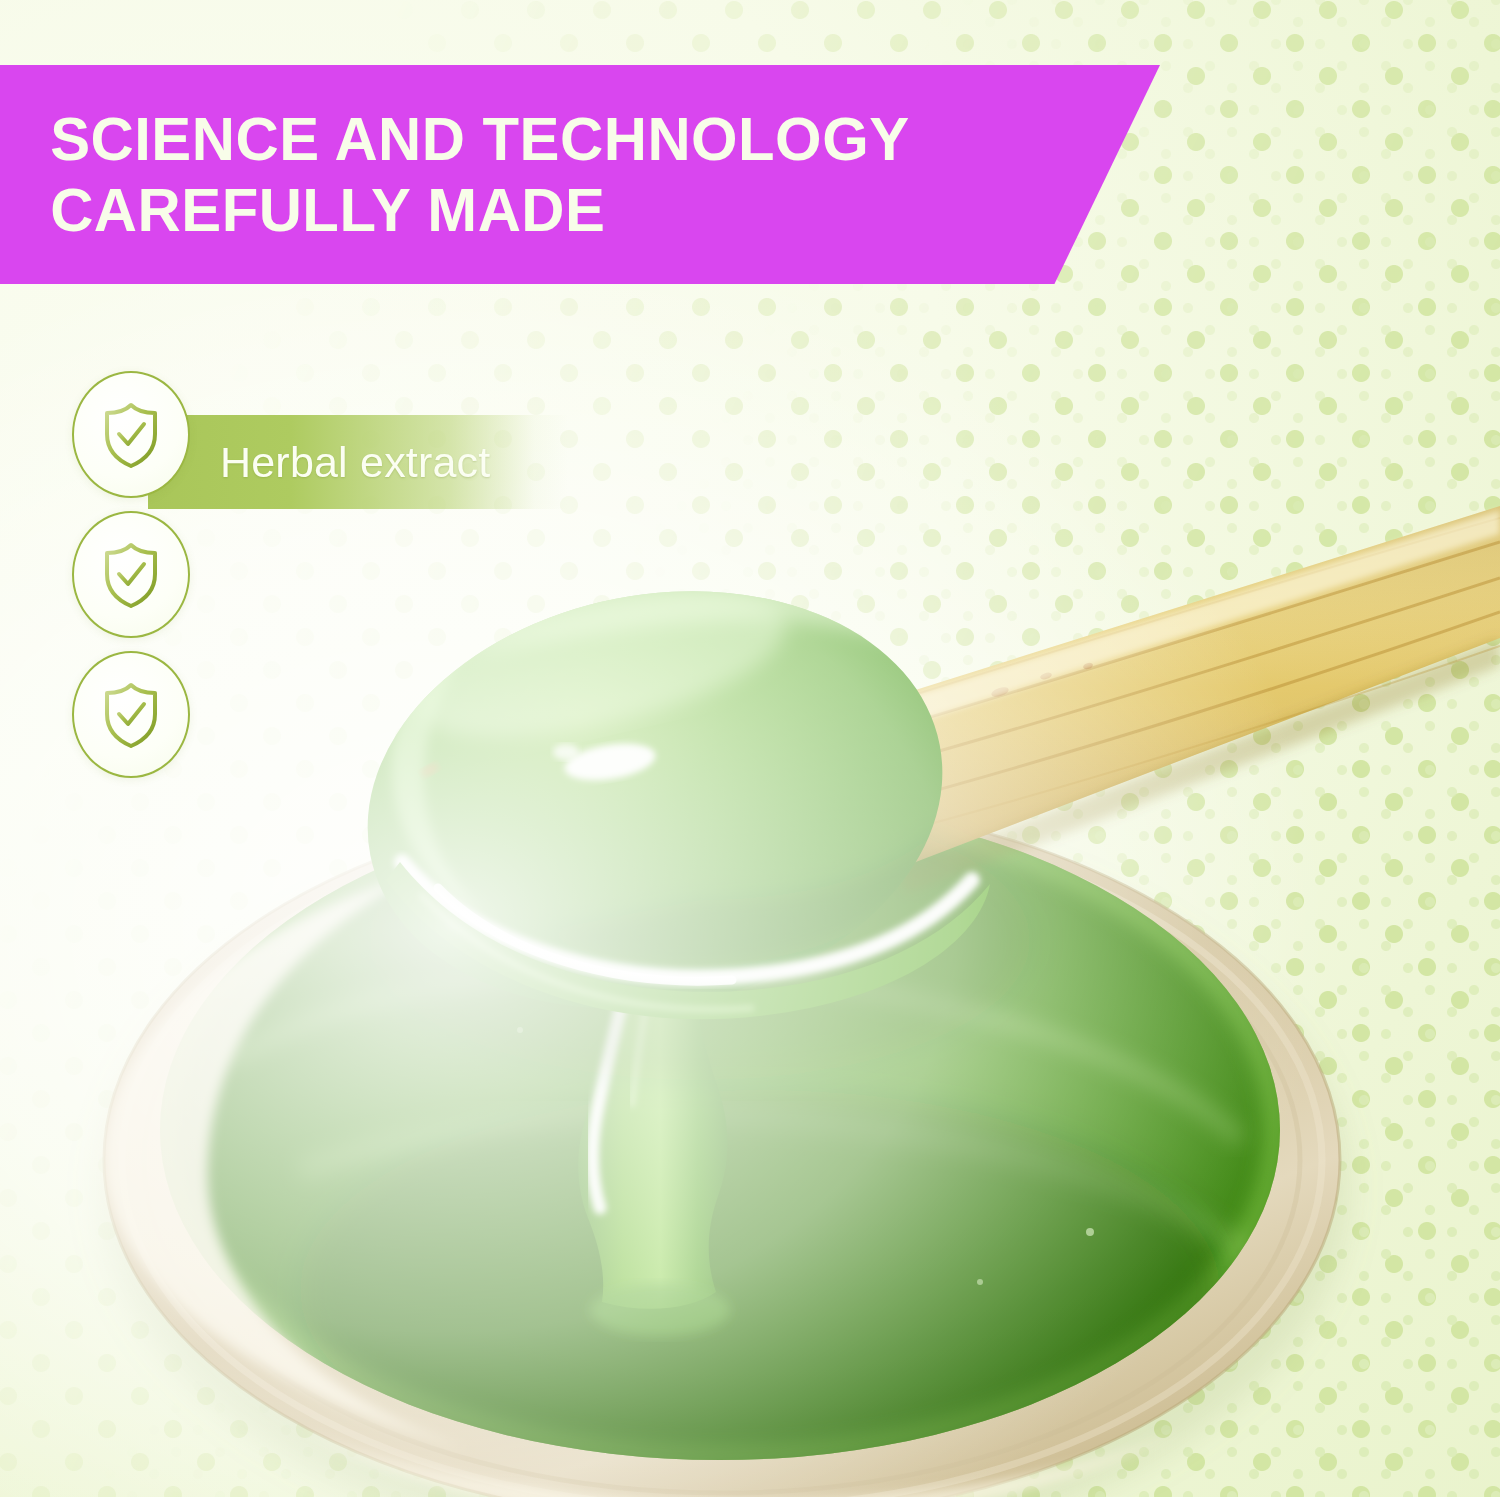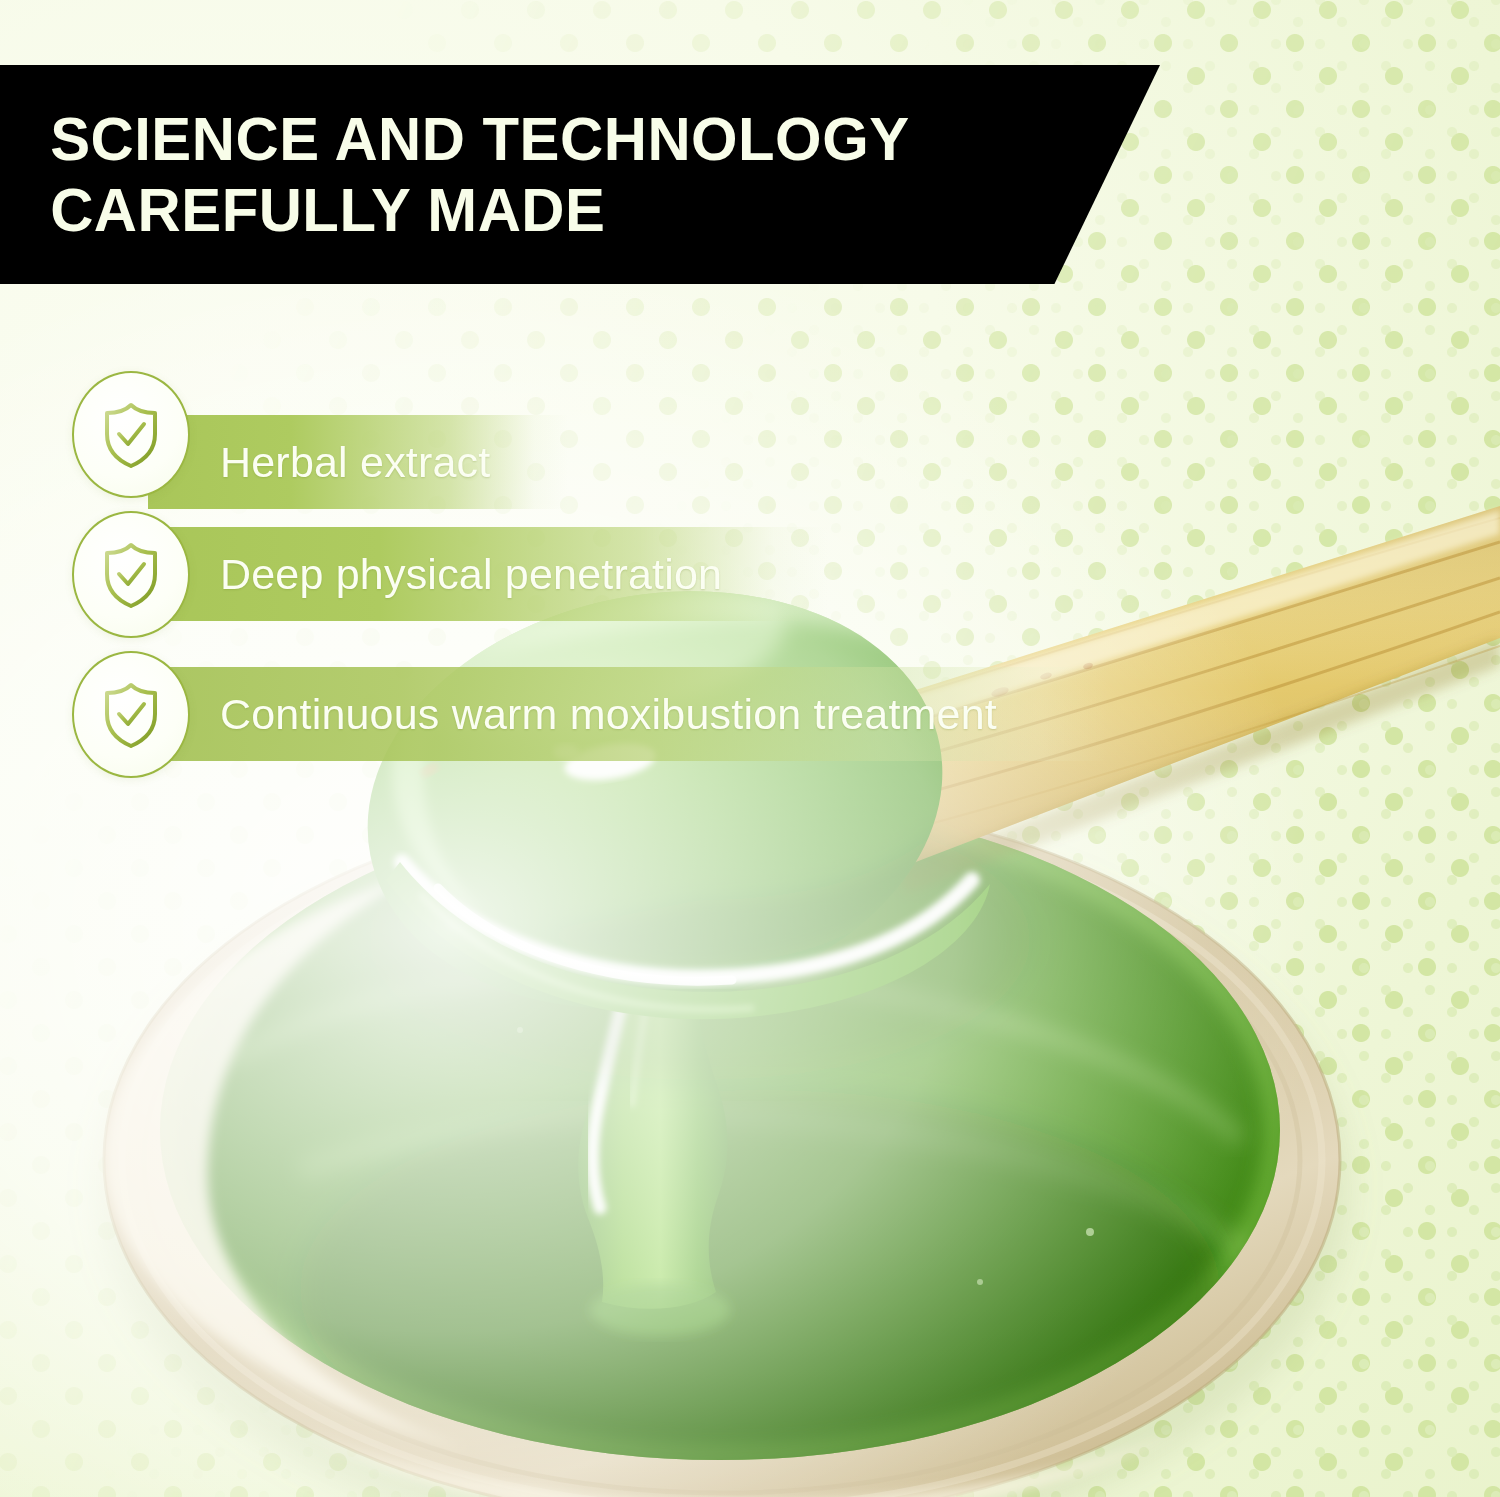--- a/index.html
+++ b/index.html
@@ -78,7 +78,7 @@
     top: 65px;
     width: 1160px;
     height: 219px;
-    background: #000000;
+    background: #d946ef;
     clip-path: polygon(0 0, 100% 0, 90.9% 100%, 0 100%);
     display: flex;
     flex-direction: column;

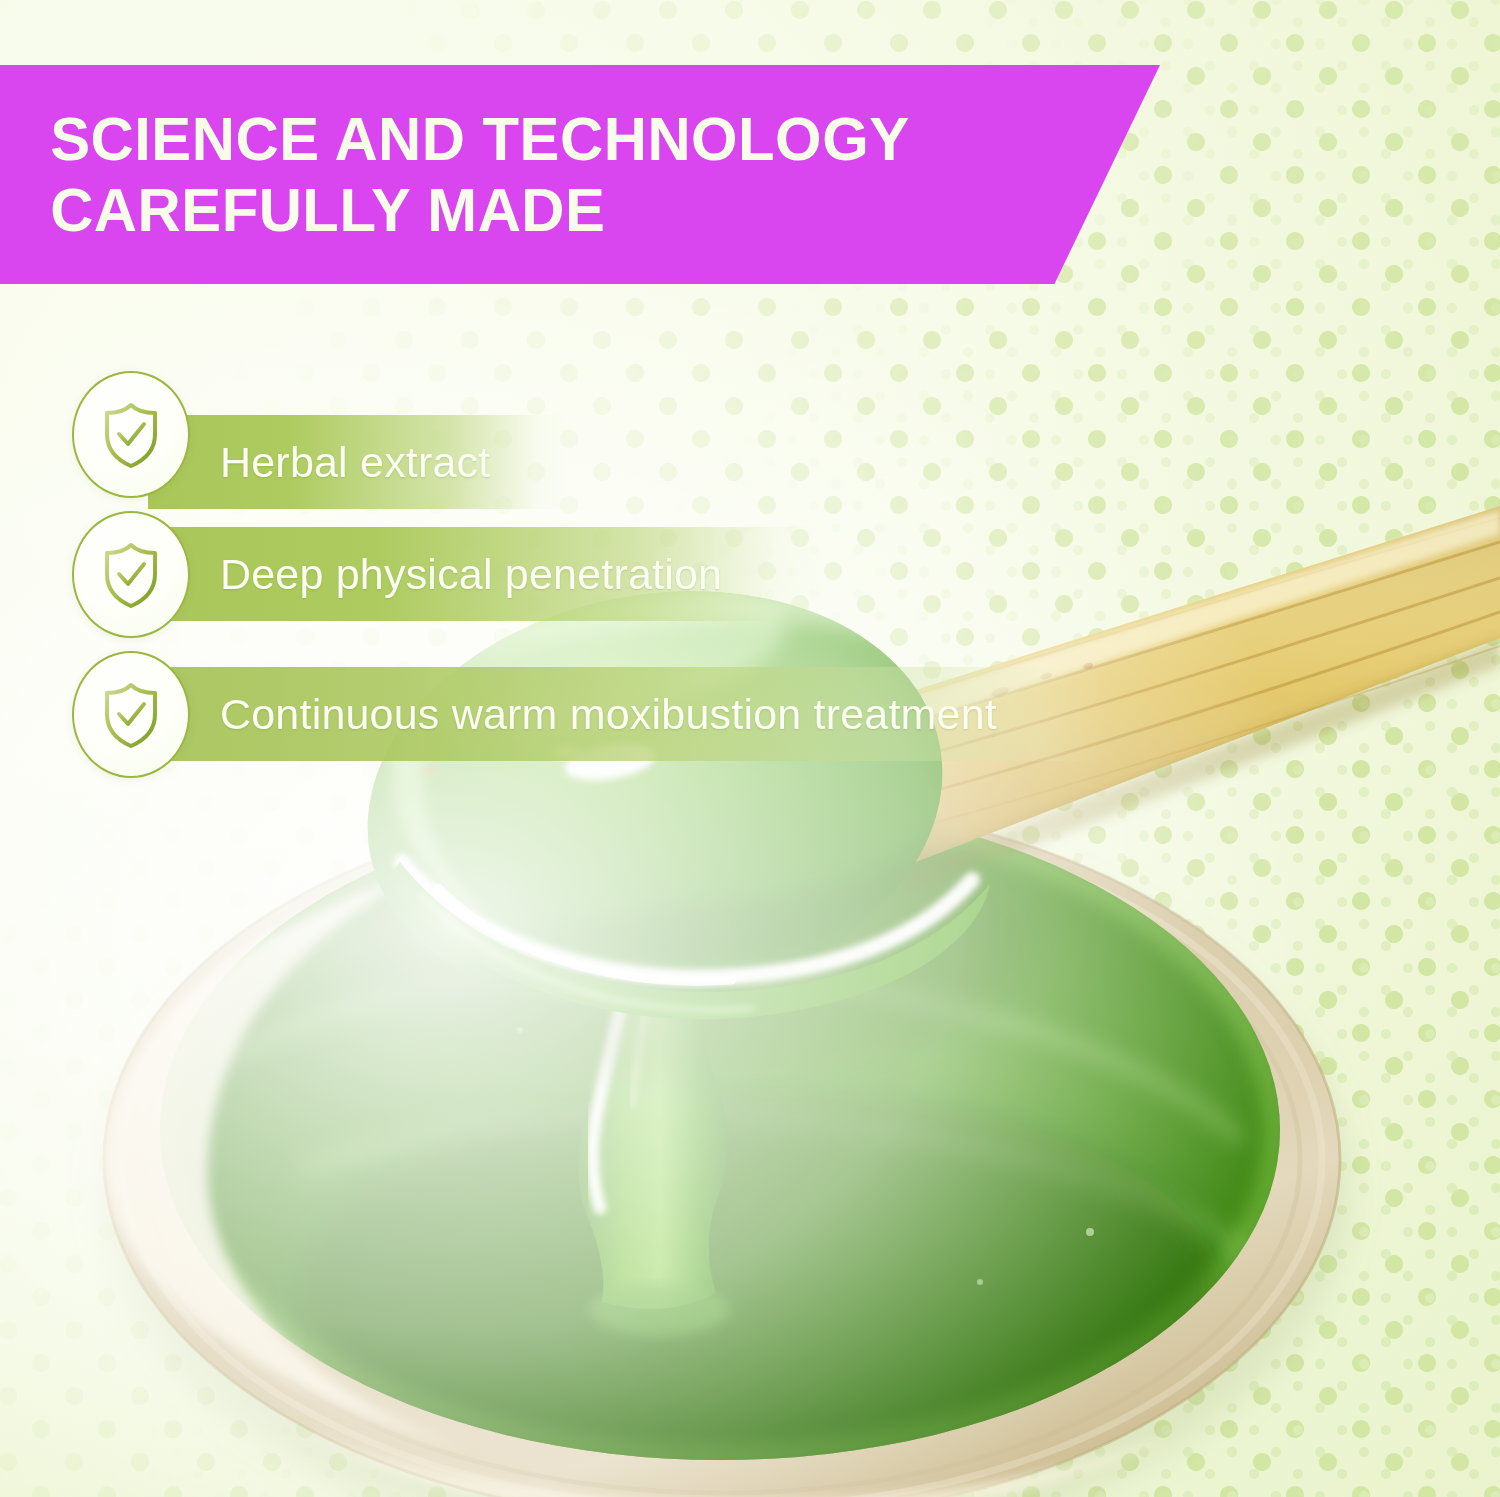--- a/index.html
+++ b/index.html
@@ -364,9 +364,6 @@
     </div>
 
     <div class="feature f2">
-      <div class="feature-bar">
-        <span class="feature-label">Deep physical penetration</span>
-      </div>
       <div class="feature-badge">
         <svg viewBox="0 0 66 70" xmlns="http://www.w3.org/2000/svg">
           <defs>

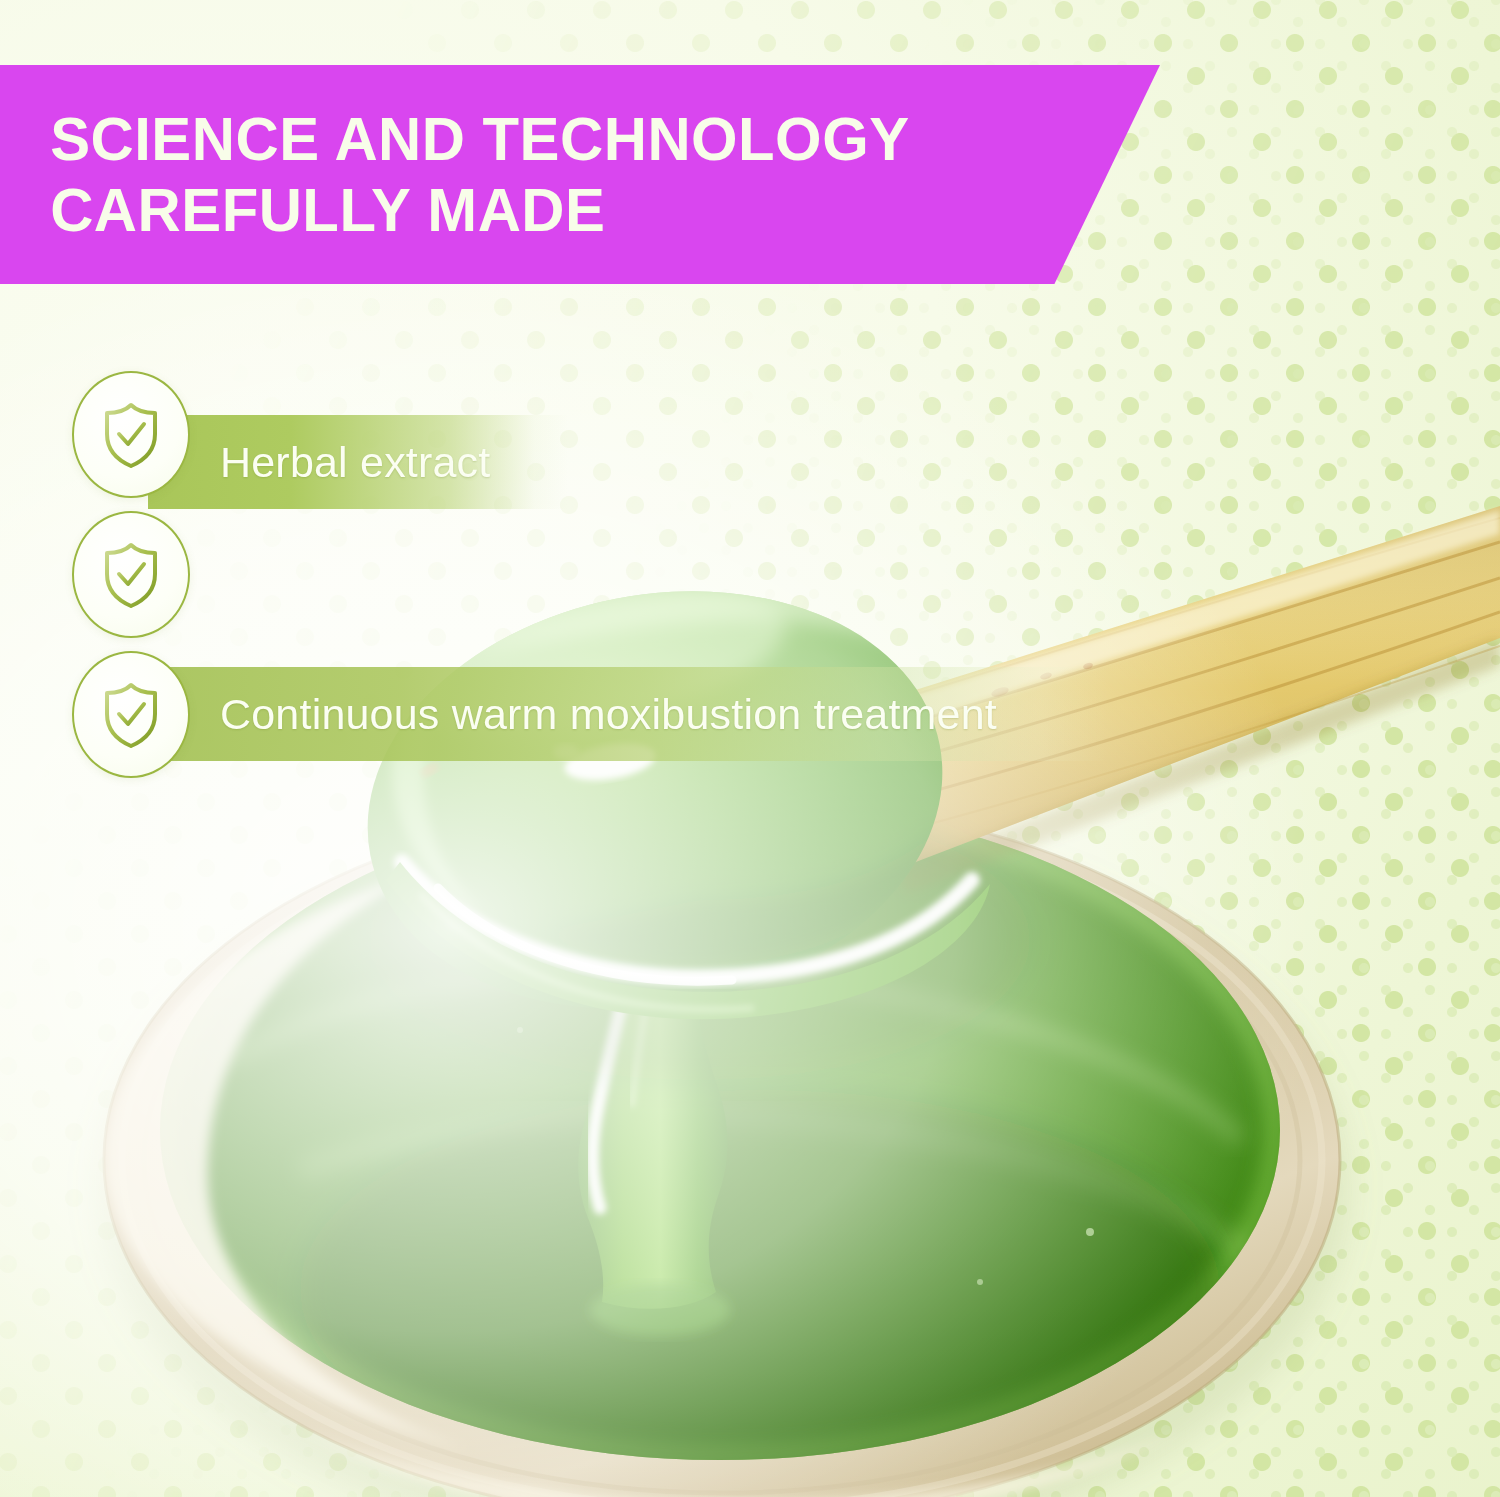--- a/index.html
+++ b/index.html
@@ -380,9 +380,6 @@
     </div>
 
     <div class="feature f3">
-      <div class="feature-bar">
-        <span class="feature-label">Continuous warm moxibustion treatment</span>
-      </div>
       <div class="feature-badge">
         <svg viewBox="0 0 66 70" xmlns="http://www.w3.org/2000/svg">
           <defs>

